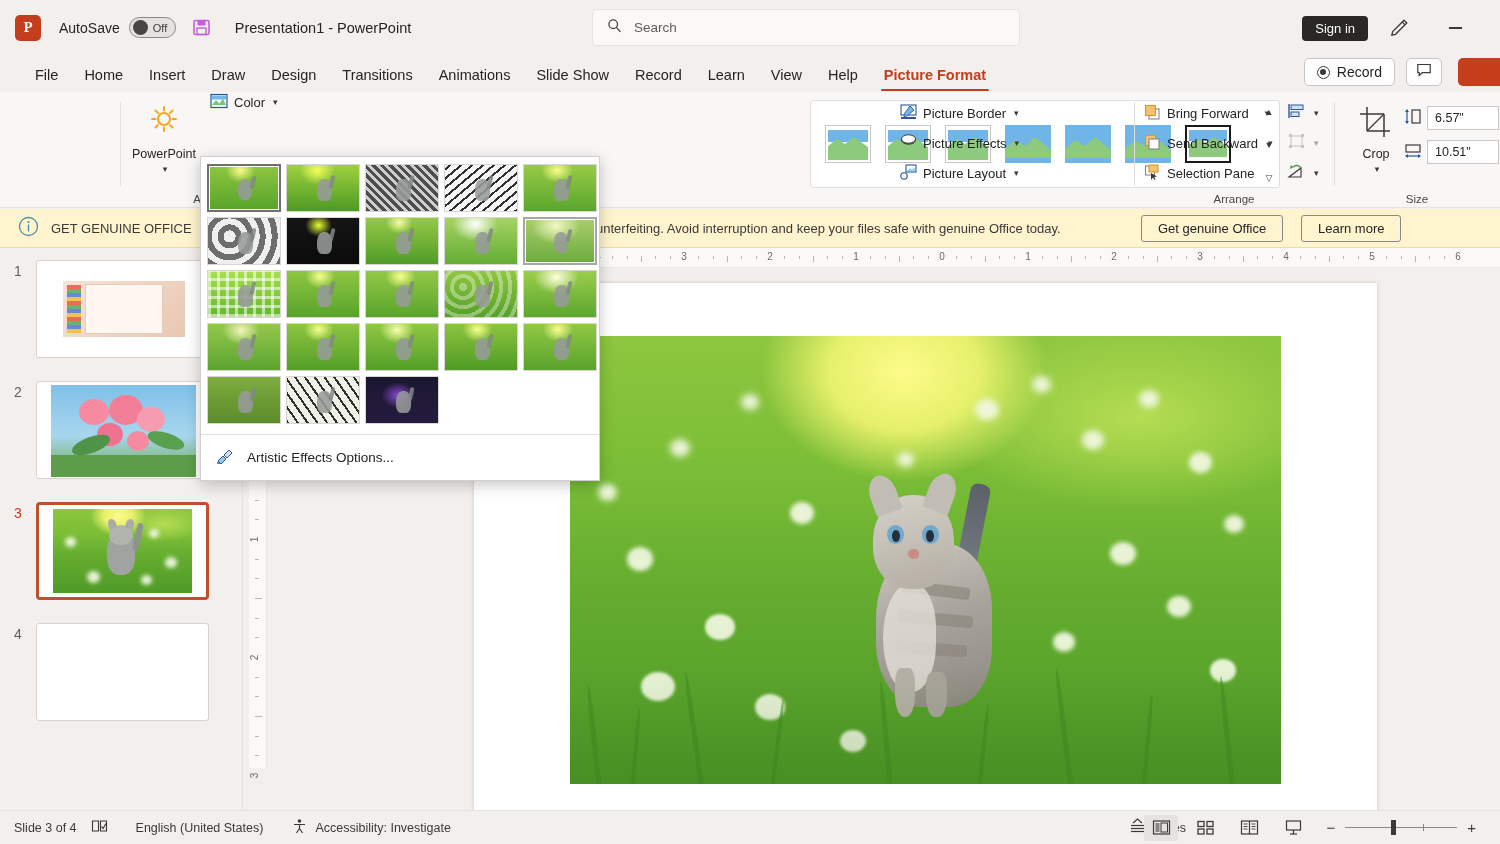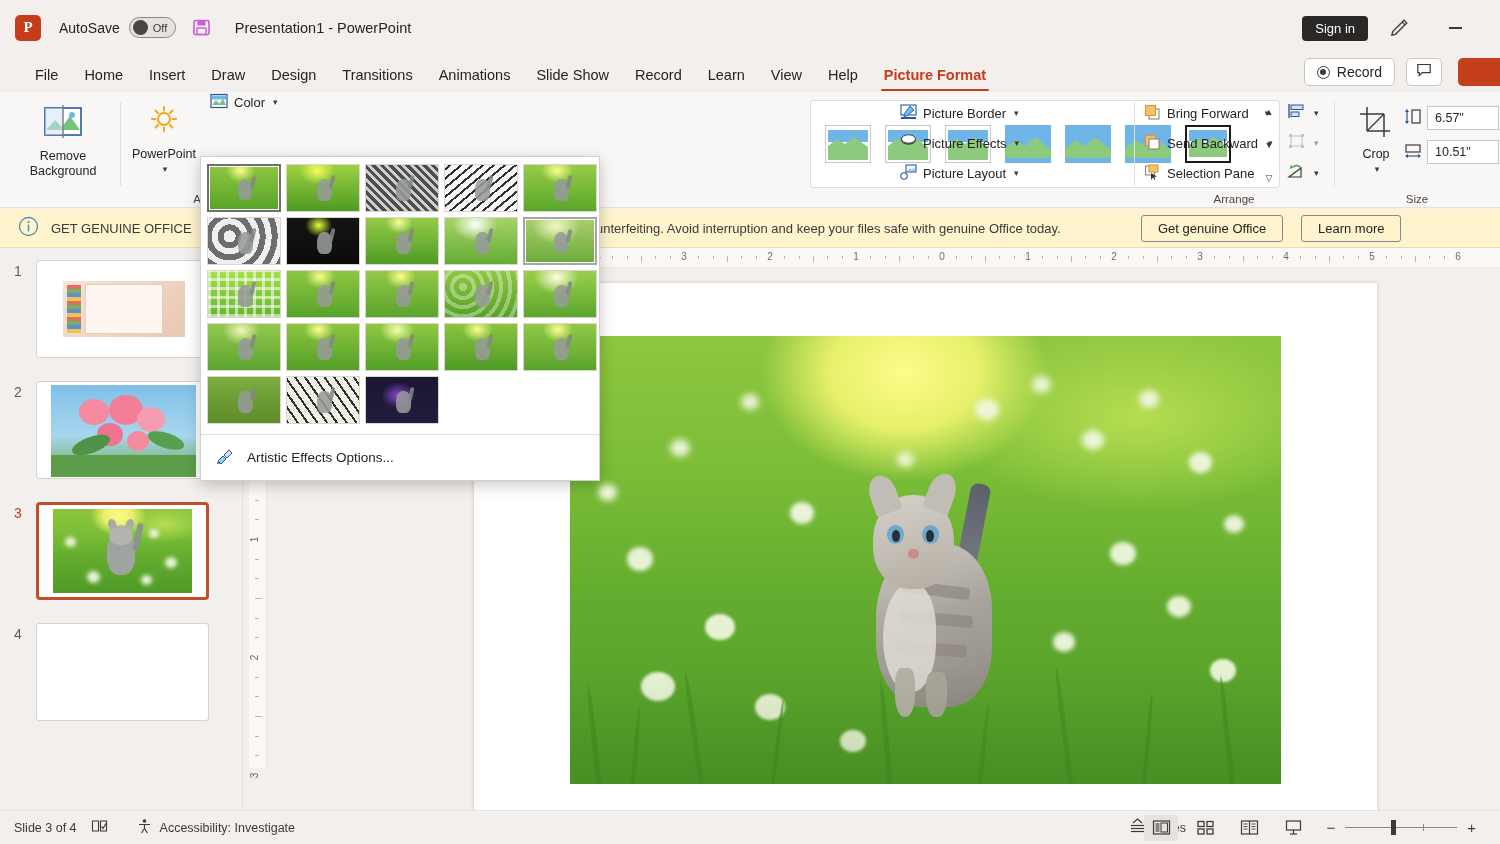--- a/index.html
+++ b/index.html
@@ -290,6 +290,15 @@
     </div>
     <div class="doc-title">Presentation1  -  PowerPoint</div>
 
+    <div class="searchbox">
+      <span>
+        <svg width="15" height="15" viewBox="0 0 15 15">
+            <circle cx="6.2" cy="6.2" r="4.3" fill="none" stroke="#484644" stroke-width="1.3"></circle>
+            <line x1="9.4" y1="9.4" x2="13.4" y2="13.8" stroke="#484644" stroke-width="1.3"></line>
+          </svg>
+      </span>
+      <span class="ph">Search</span>
+    </div>
 
     <div class="signin-btn">Sign in</div>
     <div class="pen-icon">

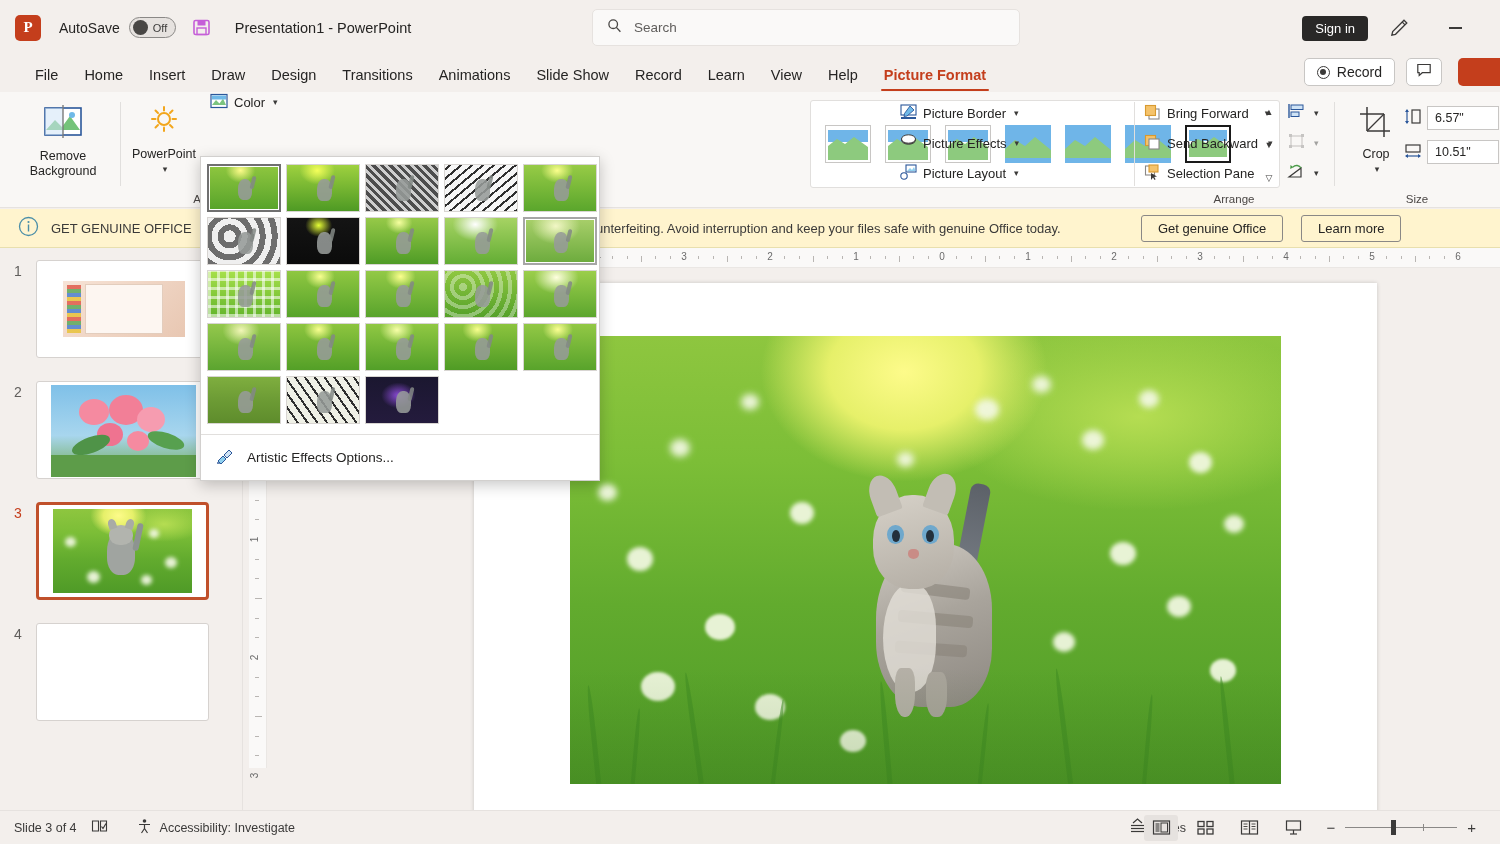--- a/index.html
+++ b/index.html
@@ -345,19 +345,6 @@
 
     <div class="grp" style="left:0;width:400px;">
 
-      <div class="bigbtn" style="position:absolute;left:18px;top:12px;width:90px;">
-        <span class="ic">
-          <svg width="44" height="36" viewBox="0 0 44 36">
-            <rect x="4" y="4" width="36" height="27" fill="#fff" stroke="#2b579a" stroke-width="1.6"></rect>
-            <path d="M5 26 L14 16 L21 23 L29 12 L39 26 Z" fill="#74c37a"></path>
-            <circle cx="31" cy="11" r="3" fill="#6fb9e8"></circle>
-            <rect x="4" y="4" width="18" height="27" fill="#cfe3f5" opacity="0.55"></rect>
-            <line x1="22" y1="1" x2="22" y2="34" stroke="#7a7a7a" stroke-width="1.4"></line>
-          </svg>
-        </span>
-        <span>Remove</span>
-        <span>Background</span>
-      </div>
 
       <div class="grp-div" style="left:120px;"></div>
 

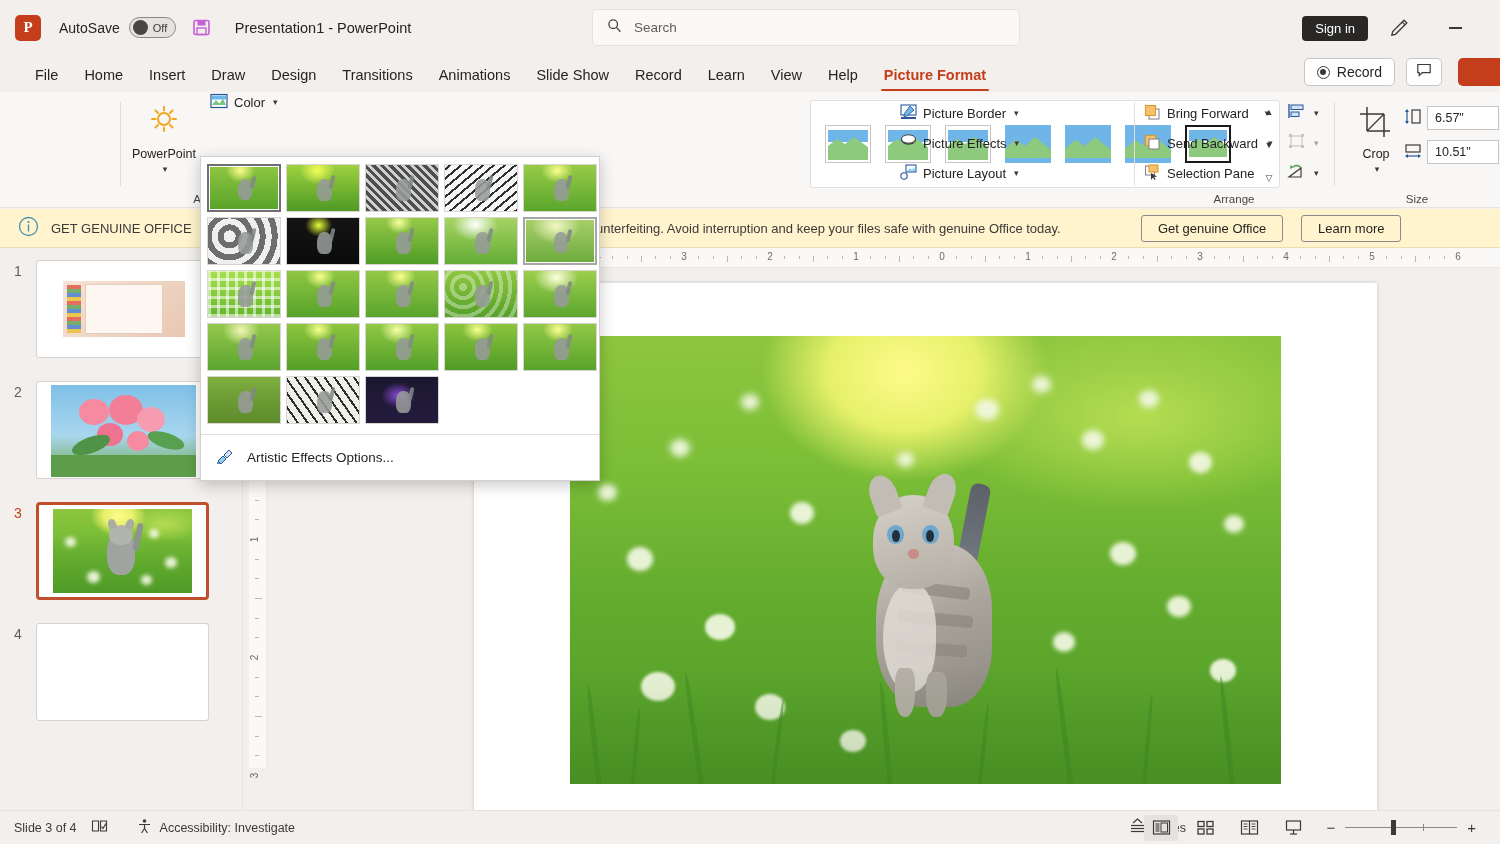--- a/index.html
+++ b/index.html
@@ -981,6 +981,9 @@
       </span>
     </div>
     <div class="sb-item">
+      <span>English (United States)</span>
+    </div>
+    <div class="sb-item">
       <span>
         <svg width="17" height="16" viewBox="0 0 17 16">
             <circle cx="8.5" cy="3" r="1.8" fill="#3b3a39"></circle>

